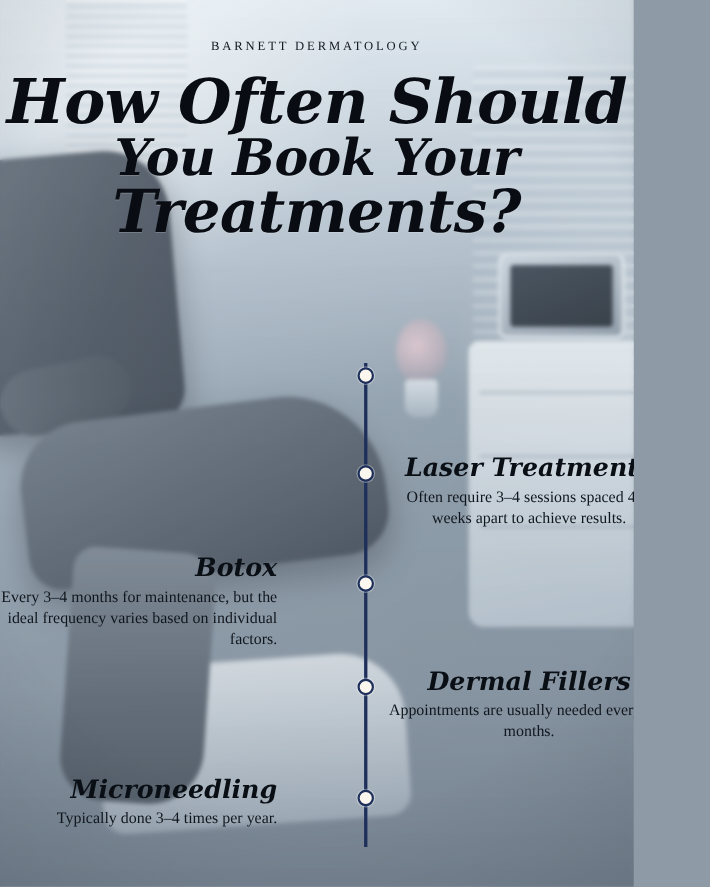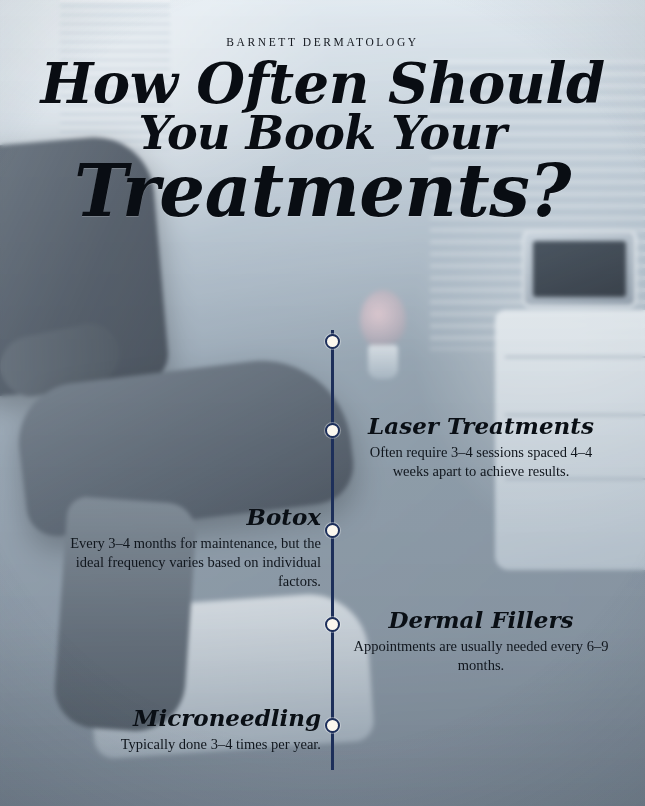--- a/index.html
+++ b/index.html
@@ -14,7 +14,7 @@
 
   .poster {
     position: relative;
-    width: 645px;
+    width: 576px;
     height: 806px;
     overflow: hidden;
   }

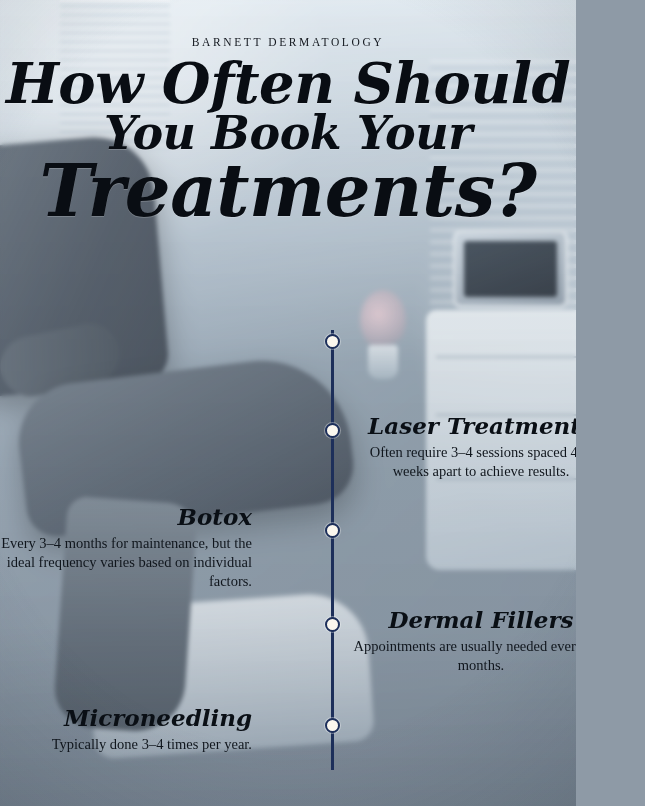--- a/index.html
+++ b/index.html
@@ -171,7 +171,7 @@
 
   .headline {
     position: absolute;
-    top: 56px; left: 0; right: 0;
+    top: 66px; left: 0; right: 0;
     text-align: center;
     color: #090d13;
     font-family: "DejaVu Serif", serif;

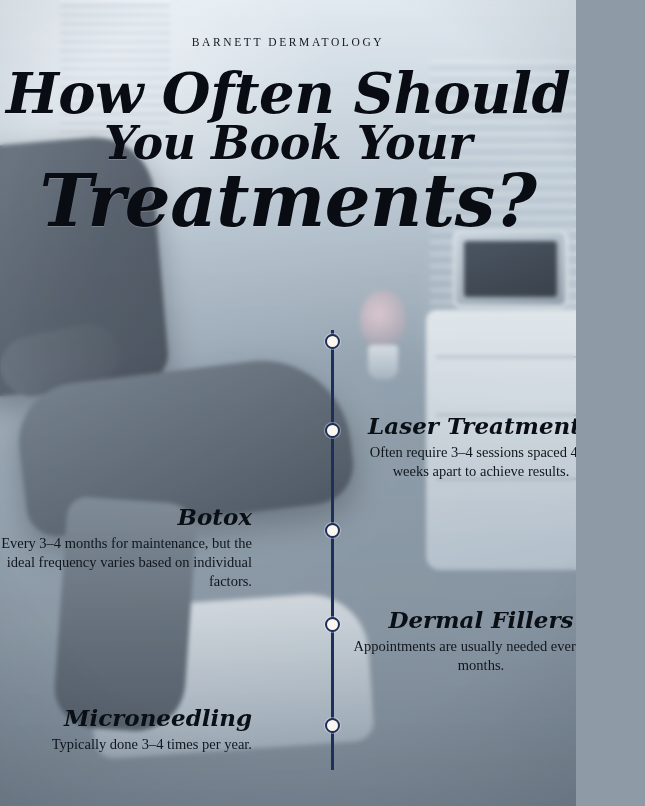--- a/index.html
+++ b/index.html
@@ -183,7 +183,7 @@
     text-shadow: 0 1px 0 rgba(255,255,255,0.18);
   }
   .headline .l2 { font-size: 46px; }
-  .headline .l3 { font-size: 72px; }
+  .headline .l3 { font-size: 54px; }
 
   
   .timeline {

